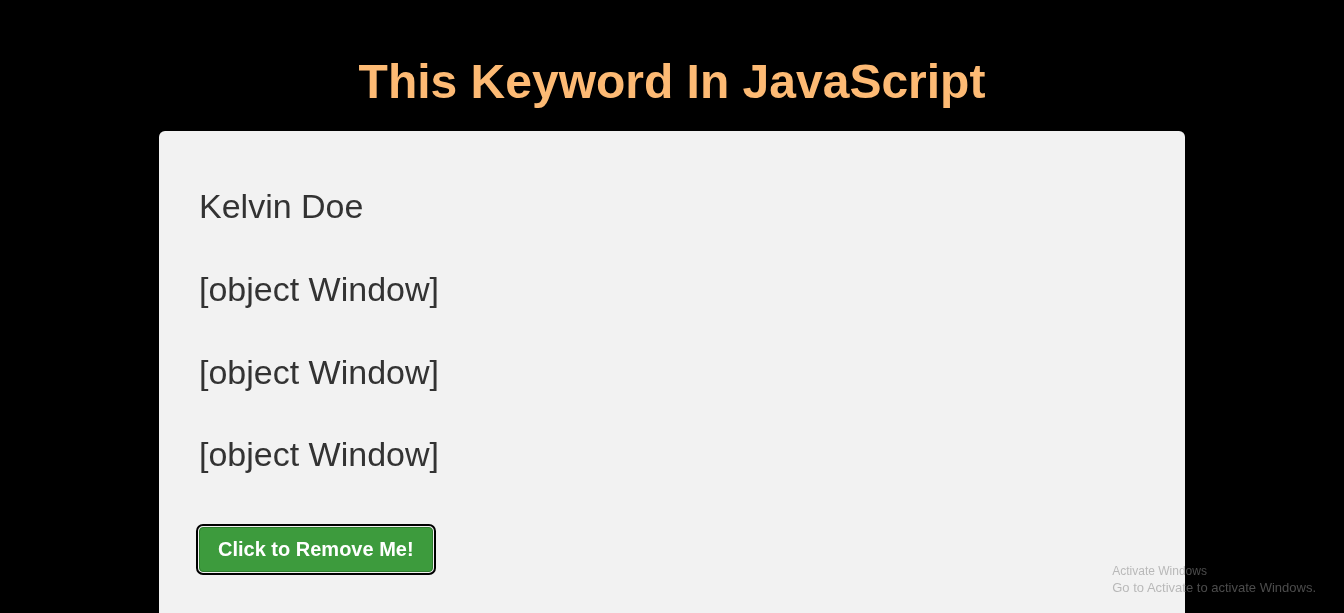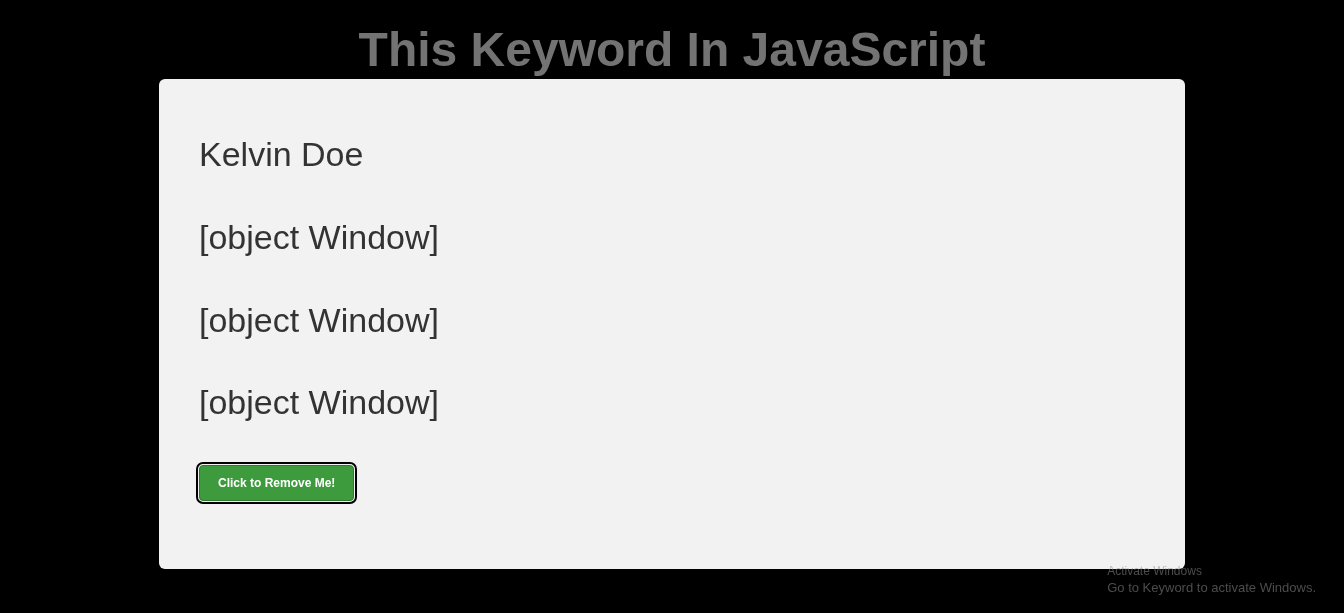--- a/index.html
+++ b/index.html
@@ -16,12 +16,13 @@
       position: relative;
     }
     .page-title {
-      color: #737373;
+      color: #fdba74;
       font-size: 48px;
       font-weight: bold;
       text-align: center;
       padding-top: 22px;
-      padding-bottom: 2px;
+      padding-bottom: 22px;
+      margin-top: 32px;
     }
     .content-card {
       background-color: #f2f2f2;

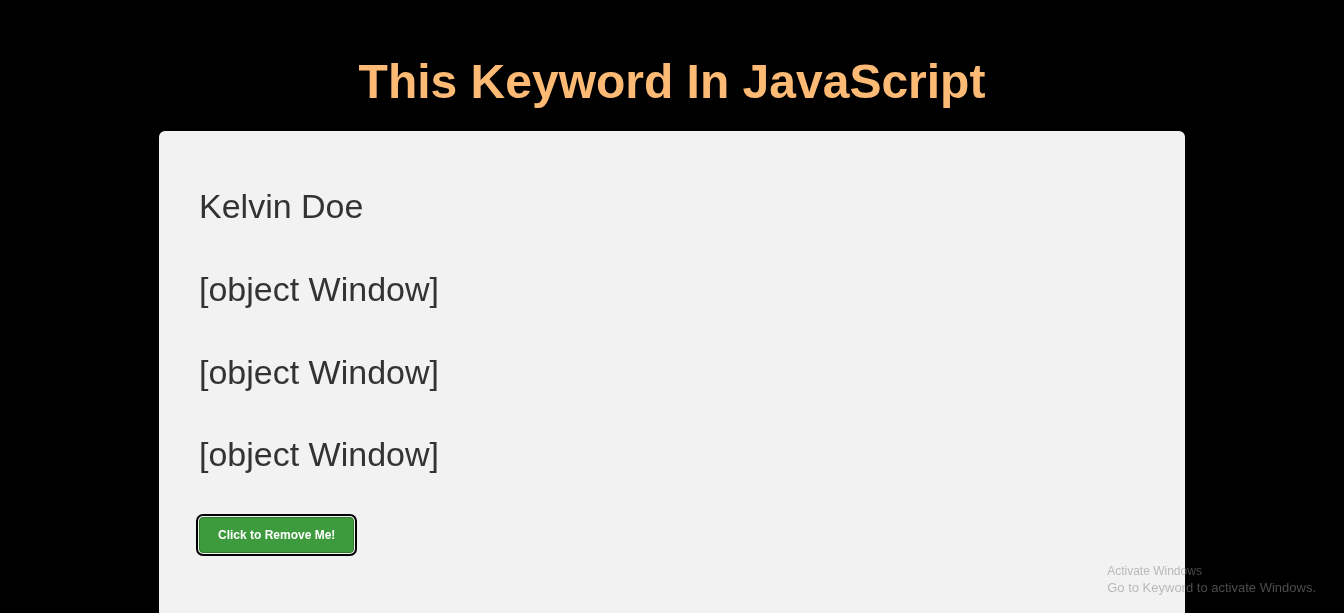--- a/index.html
+++ b/index.html
@@ -42,7 +42,7 @@
     .remove-button {
       background-color: #3d9b3d;
       color: #ffffff;
-      font-size: 12px;
+      font-size: 20px;
       font-weight: bold;
       padding: 10px 18px;
       border: 1px solid #2d7a2d;
@@ -50,7 +50,7 @@
       cursor: pointer;
       outline: 2px solid #000000;
       outline-offset: 1px;
-      margin-top: 0;
+      margin-top: 10px;
     }
     .watermark {
       position: absolute;

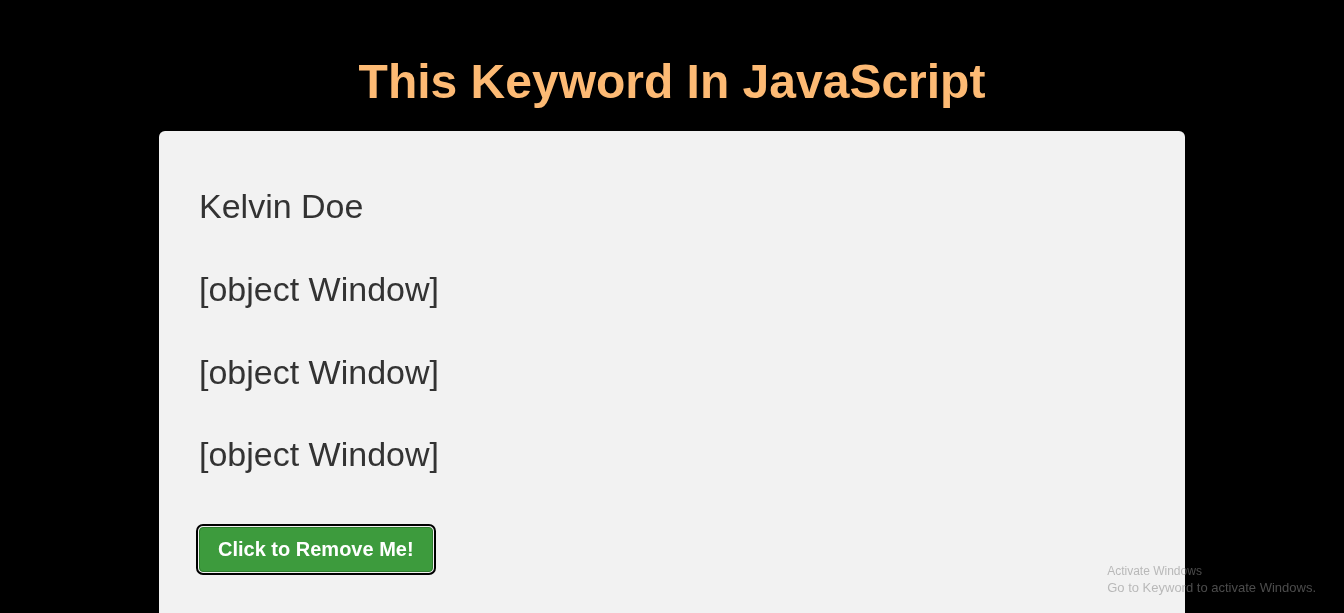--- a/index.html
+++ b/index.html
@@ -86,7 +86,7 @@
 
 <div class="watermark">
   <div class="watermark-title">Activate Windows</div>
-  <div class="watermark-sub">Go to Keyword to activate Windows.</div>
+  <div class="watermark-sub">Go to Activate to activate Windows.</div>
 </div>
 
 </body></html>

